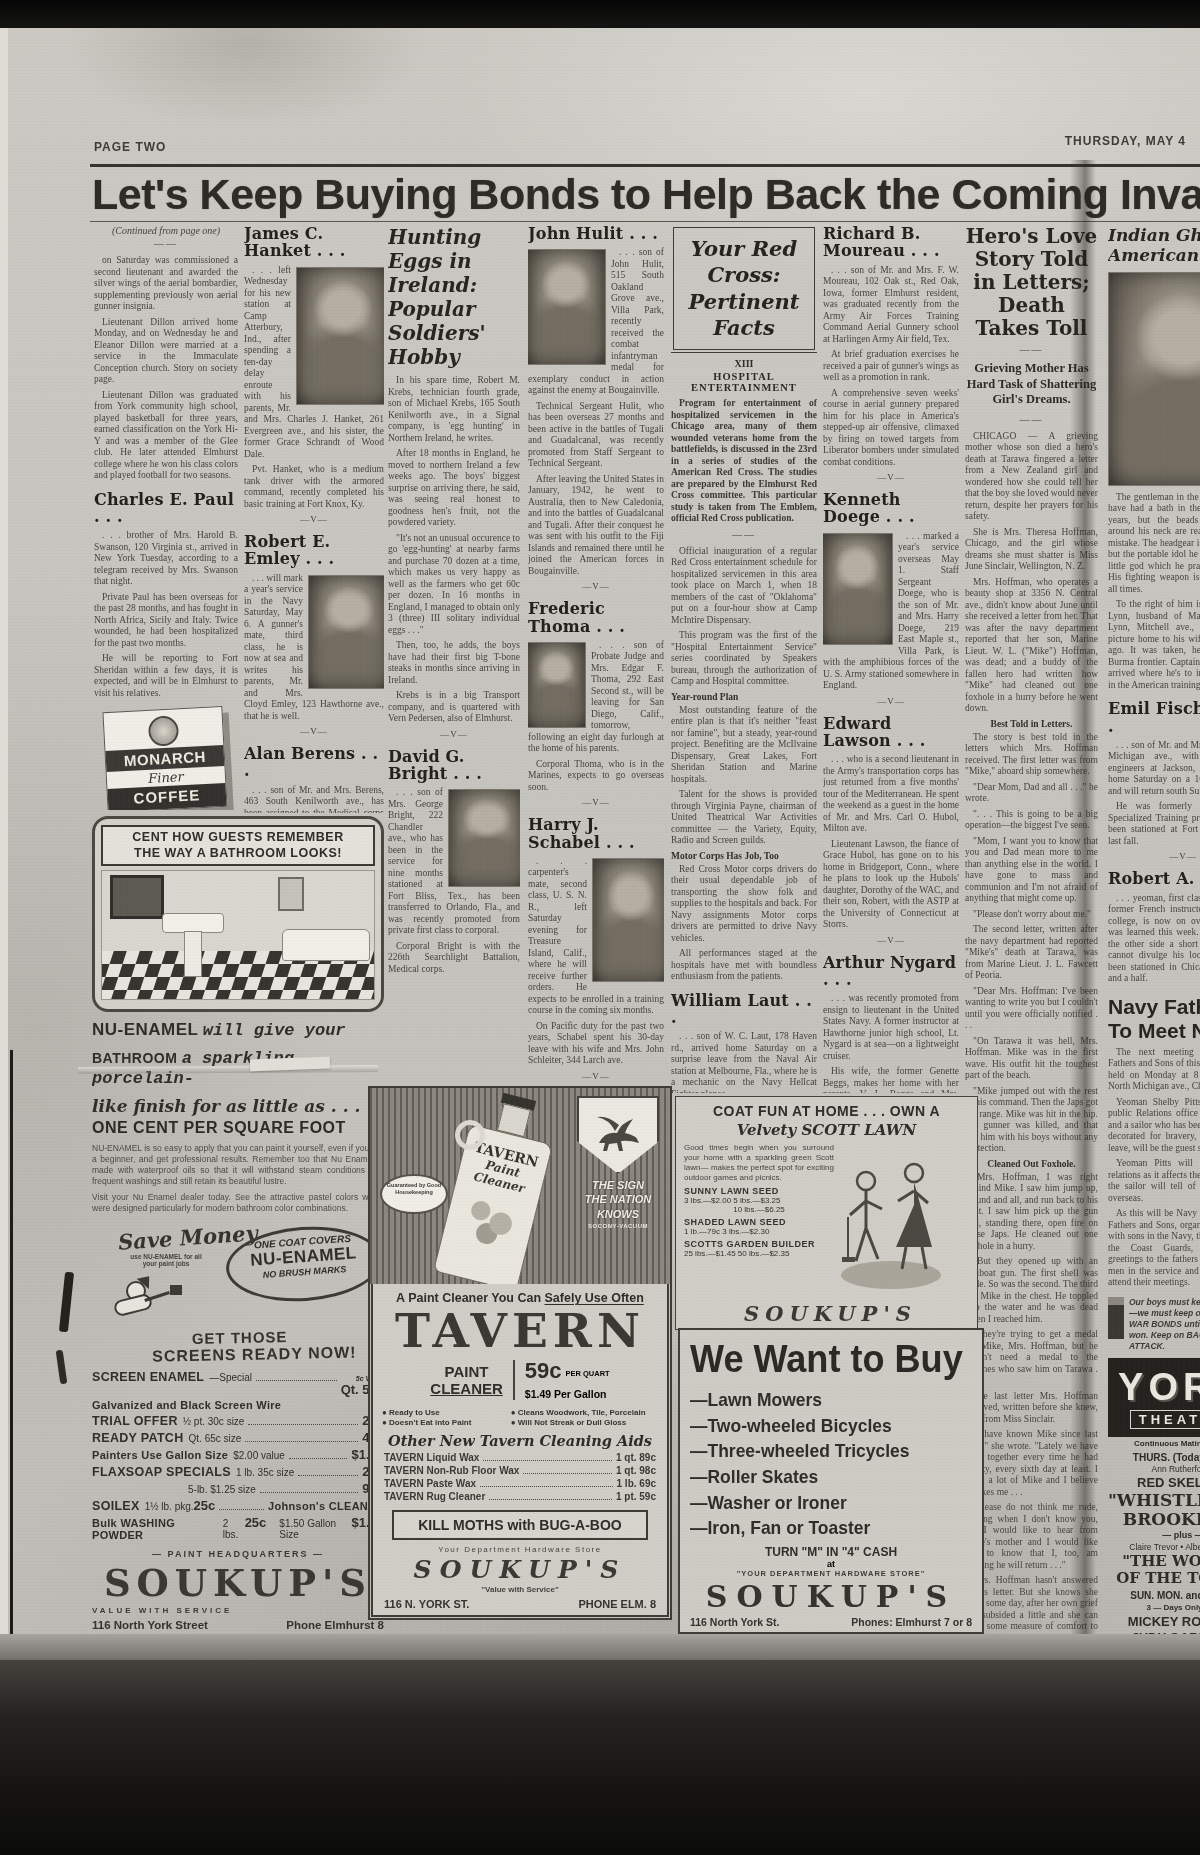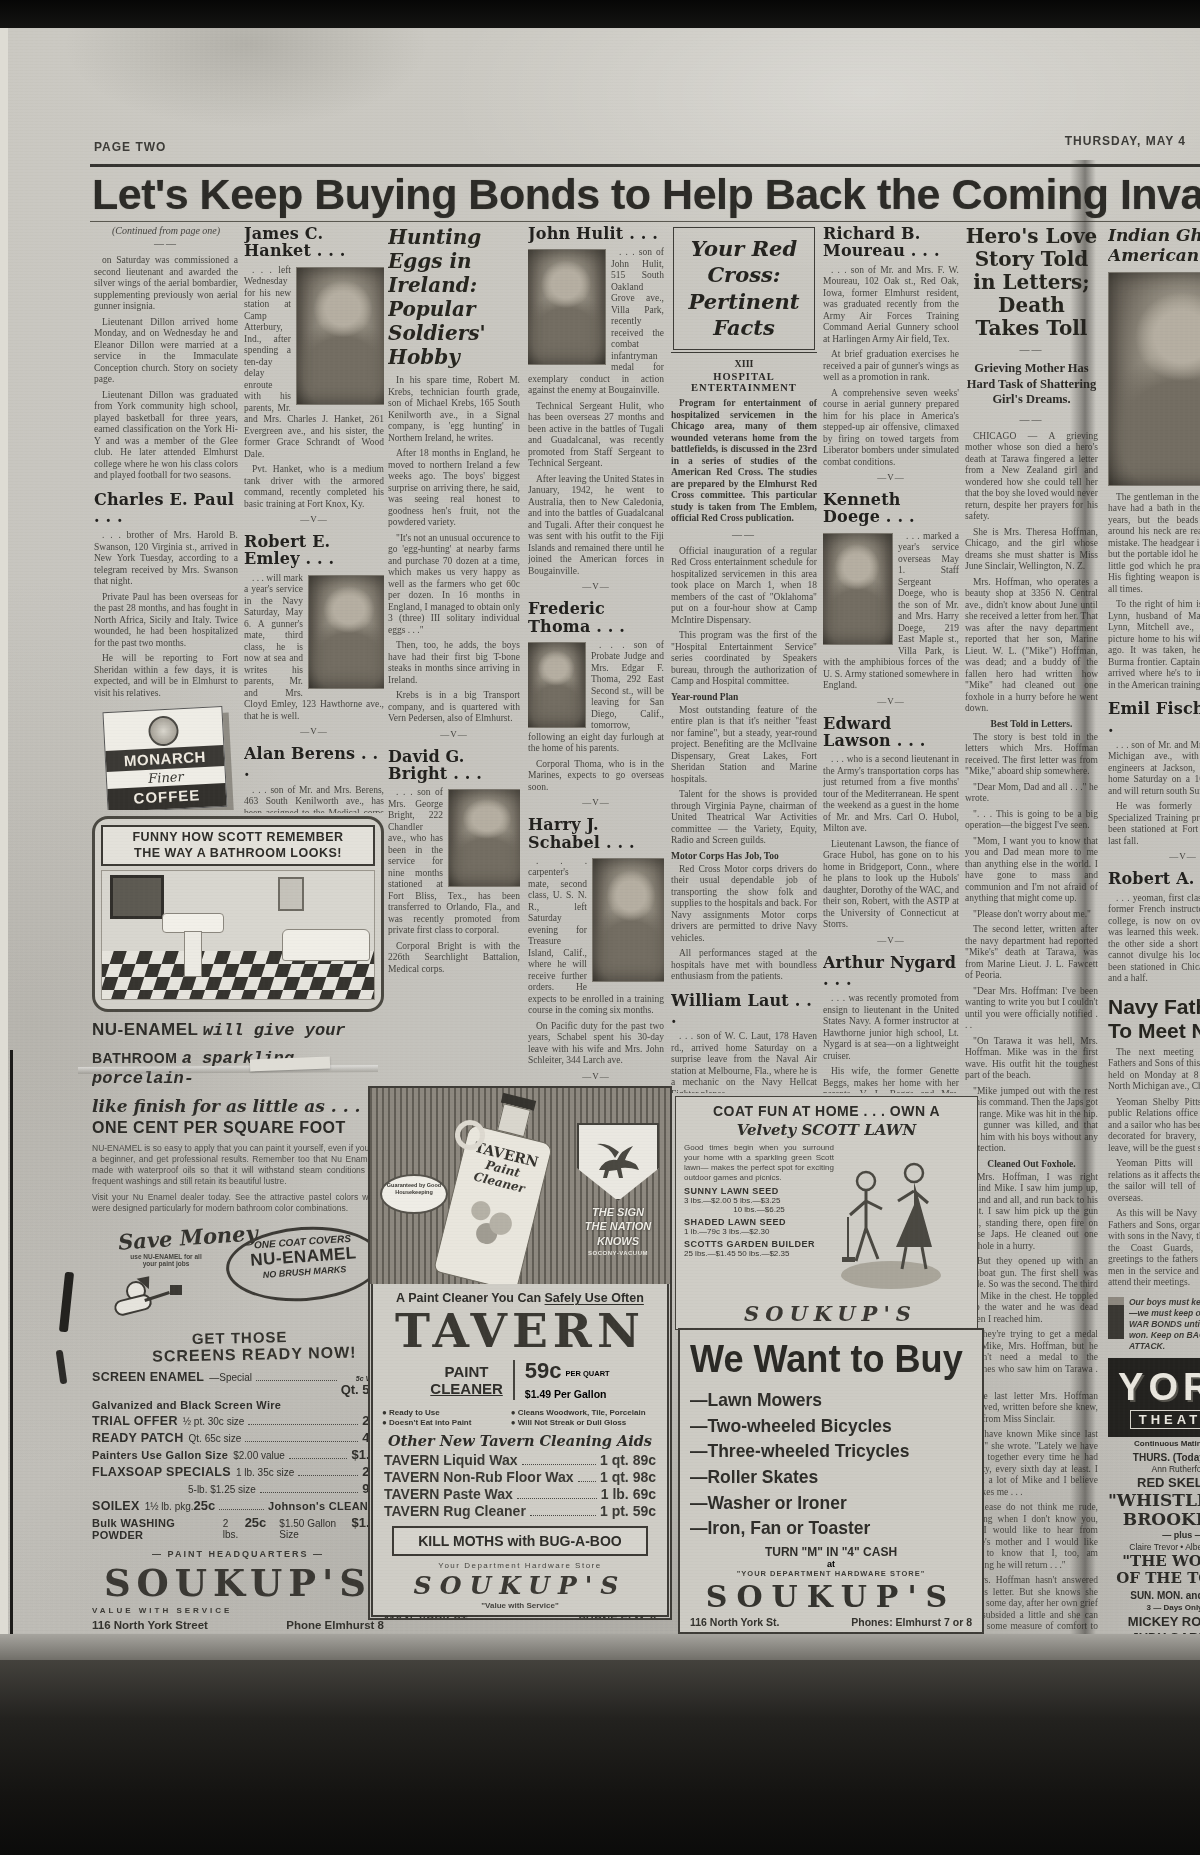--- a/index.html
+++ b/index.html
@@ -477,7 +477,7 @@
     <div class="ad-nue">
       <div class="nue-box">
         <div class="nue-sign">
-          <span>FUNNY HOW SCOTT REMEMBER</span><br>
+          <span>CENT HOW GUESTS REMEMBER</span><br>
           <span>THE WAY A BATHROOM LOOKS!</span>
         </div>
         <div class="nue-room">

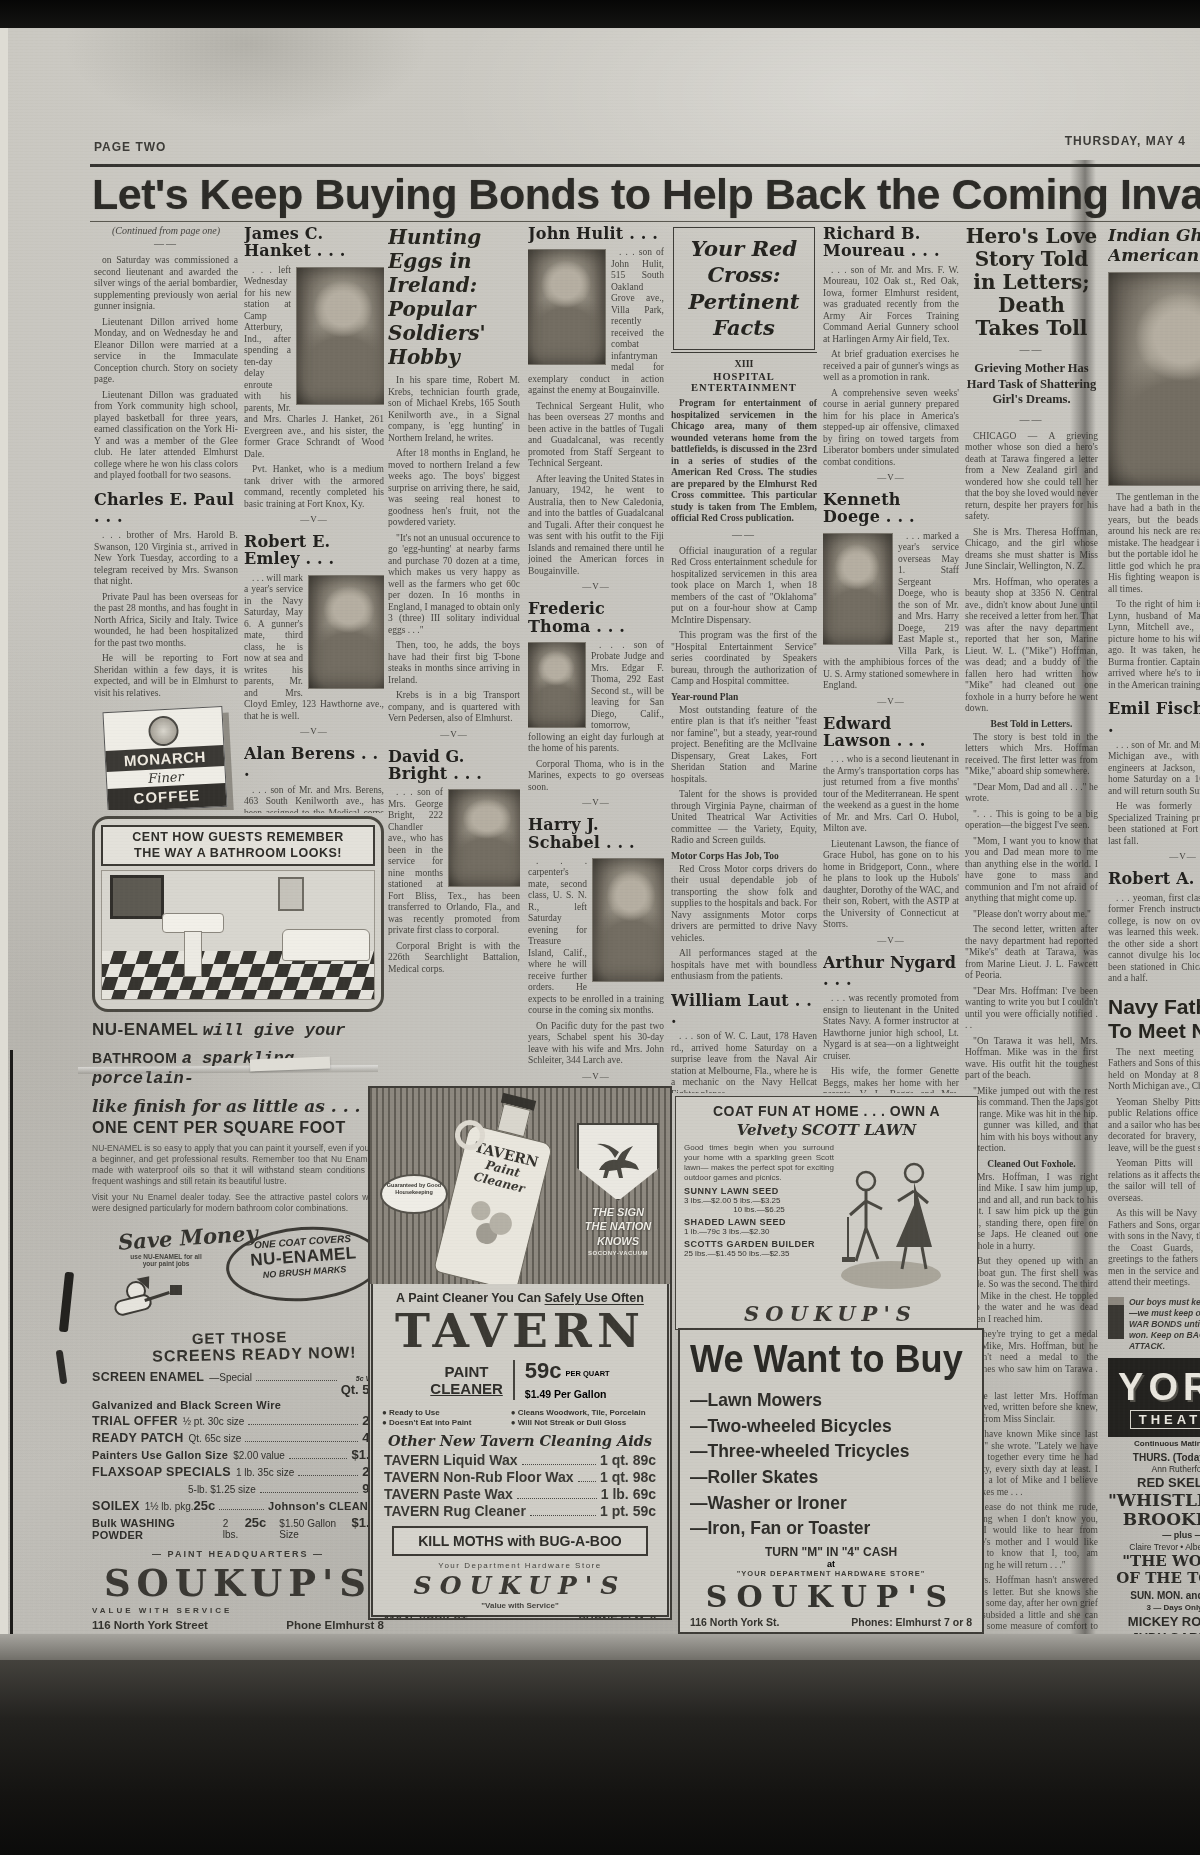--- a/index.html
+++ b/index.html
@@ -137,7 +137,7 @@
      radial-gradient(circle at 70% 55%, #a9a499 0 22%, transparent 24%),
      radial-gradient(circle at 50% 80%, #8f8a80 0 20%, transparent 22%);opacity:.8;}
   .gh-seal{position:absolute;left:10px;top:86px;width:64px;height:30px;background:#efede6;border:2px solid #55524b;border-radius:50%;font-size:5.5px;font-weight:bold;text-align:center;color:#3a3833;padding-top:6px;font-family:"Liberation Sans",sans-serif;line-height:1.2;}
-  .peg-wrap{position:absolute;right:6px;top:8px;width:92px;text-align:center;margin-top:27px;}
+  .peg-wrap{position:absolute;right:6px;top:8px;width:92px;text-align:center;}
   .peg-shield{width:78px;height:74px;margin:0 auto;background:#eae8e1;border:2px solid #44423c;
      clip-path:polygon(0 0,100% 0,100% 58%,50% 100%,0 58%);display:flex;align-items:center;justify-content:center;}
   .peg-sign{color:#f0eee7;font-family:"Liberation Sans",sans-serif;font-weight:bold;font-style:italic;font-size:11px;line-height:1.3;margin-top:4px;text-shadow:0 0 2px #2e2c28;}

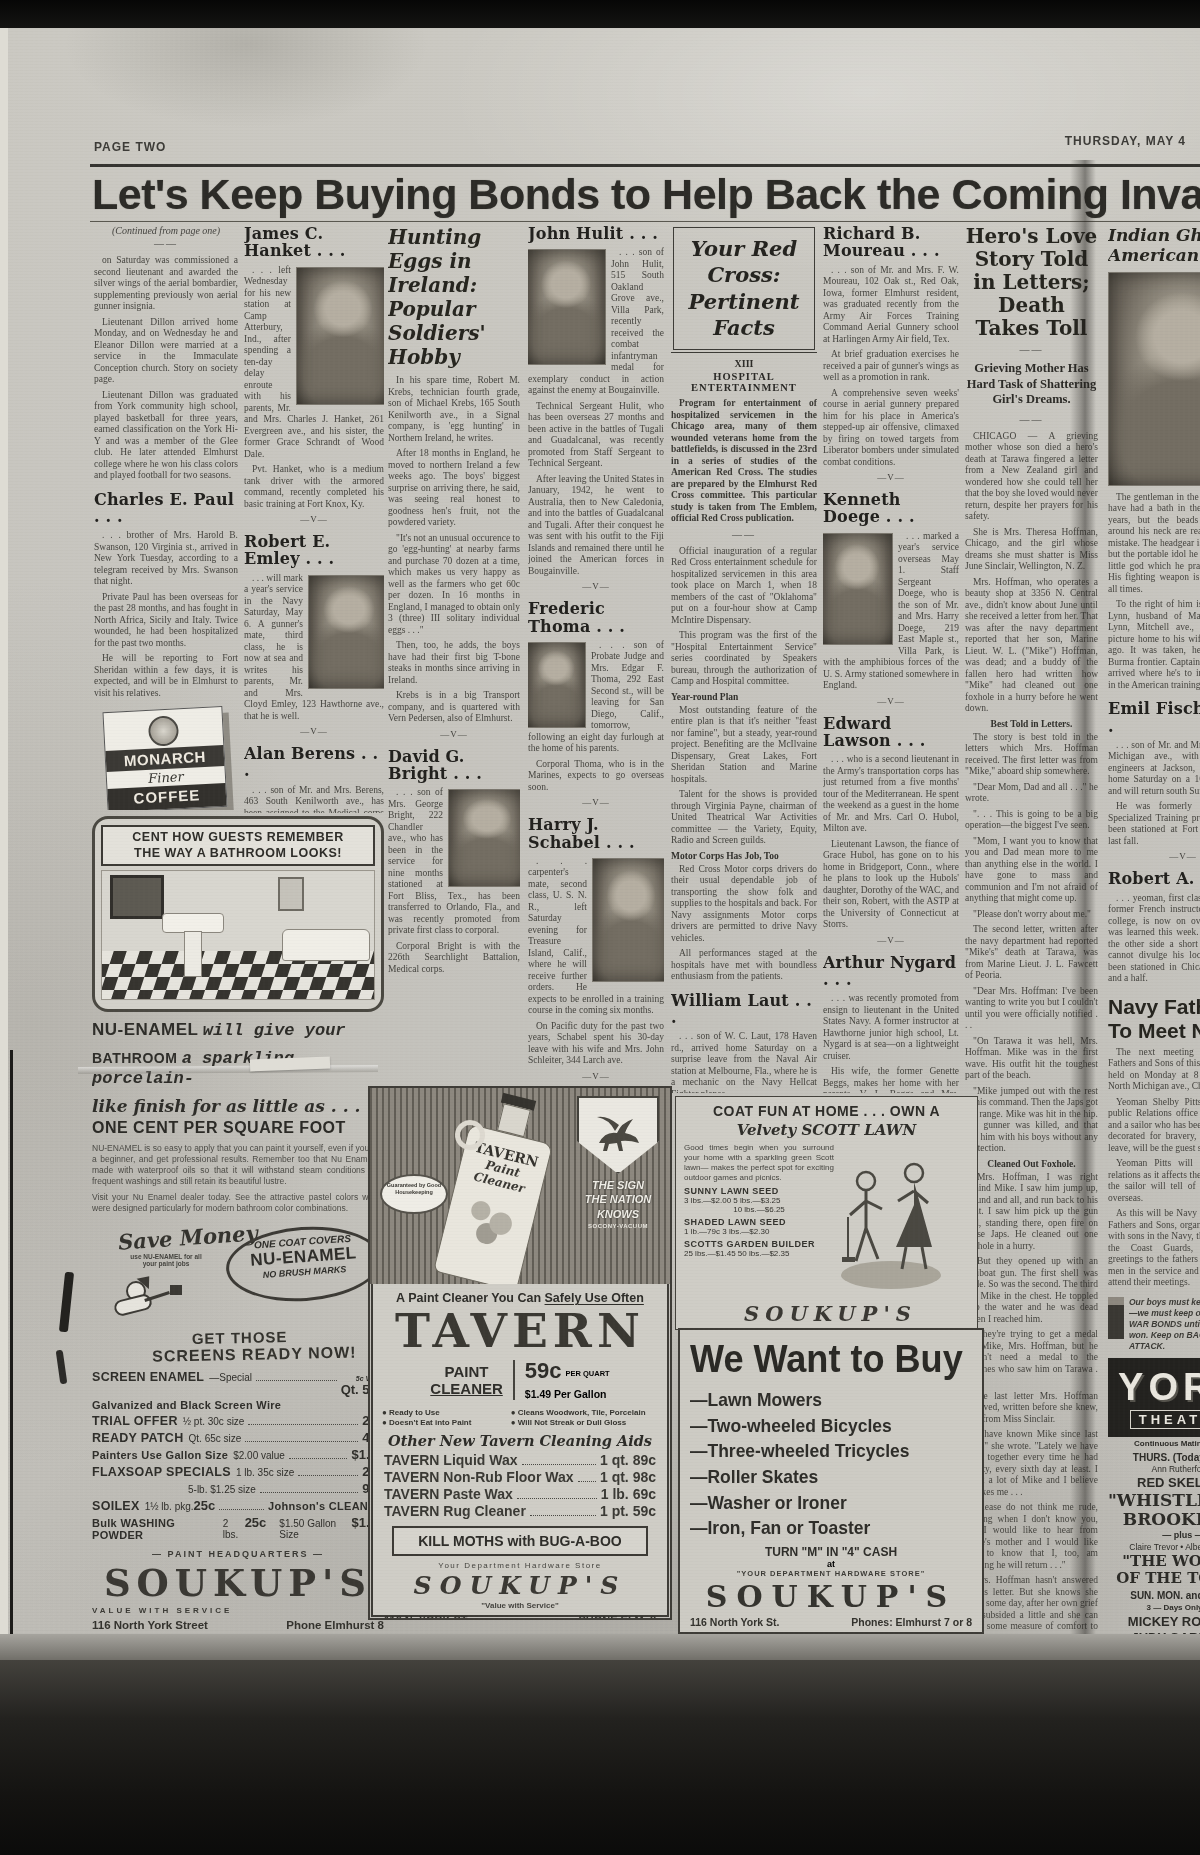--- a/index.html
+++ b/index.html
@@ -153,7 +153,7 @@
   .tav-price .gal{font-family:"Liberation Sans",sans-serif;font-weight:bold;font-size:10.5px;}
   .tav-bullets{display:grid;grid-template-columns:1fr 1.2fr;gap:1px 6px;margin:6px 12px 2px;font-family:"Liberation Sans",sans-serif;font-weight:bold;font-size:8px;color:#34332e;}
   .tav-aids-head{text-align:center;font-family:"DejaVu Serif",serif;font-style:italic;font-weight:bold;font-size:14.5px;color:#2d2c28;margin:5px 0 3px;}
-  .aid-row{display:flex;align-items:baseline;margin:1px 14px;font-family:"Liberation Sans",sans-serif;font-weight:bold;font-size:14px;color:#3a3934;}
+  .aid-row{display:flex;align-items:baseline;margin:1px 14px;font-family:"Liberation Sans",sans-serif;font-weight:bold;font-size:10px;color:#3a3934;}
   .moths{border:2px solid #3c3a35;margin:7px 22px 5px;text-align:center;font-family:"Liberation Sans",sans-serif;font-weight:bold;font-size:14px;color:#2e2d29;padding:5px 2px;background:#d6d4cd;}
   .dept-line{text-align:center;font-family:"Liberation Sans",sans-serif;font-size:8px;letter-spacing:1.5px;color:#45443f;margin:4px 0 1px;}
   .tav-soukup{font-family:"DejaVu Serif",serif;font-style:italic;font-weight:bold;font-size:25px;letter-spacing:8px;text-align:center;color:#3a3833;}

